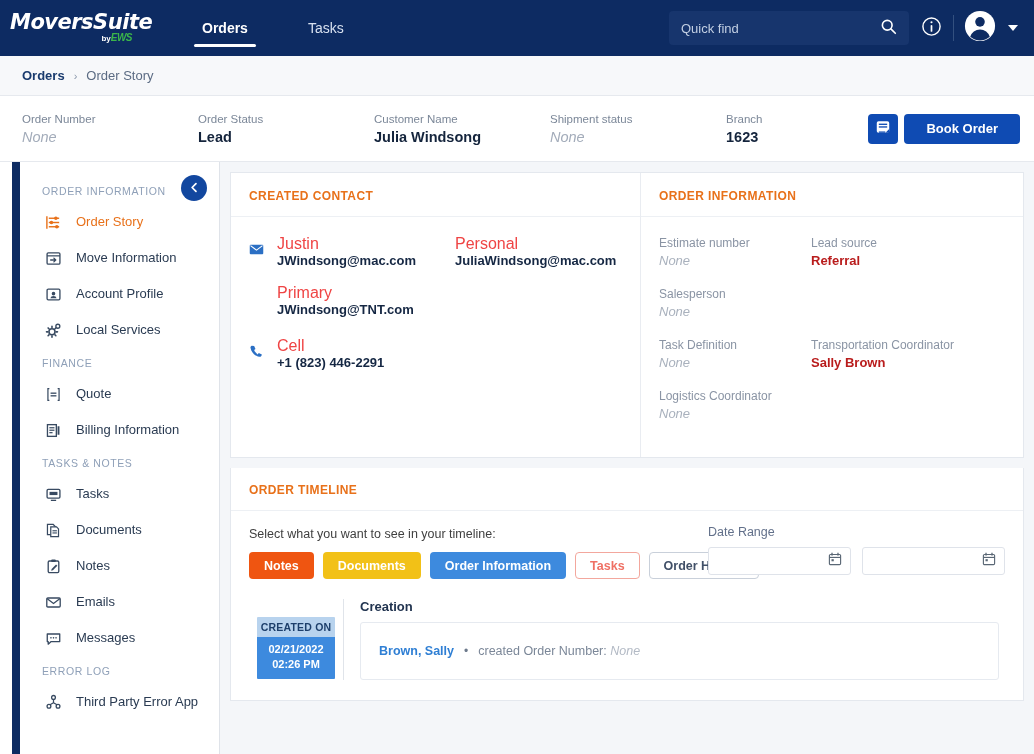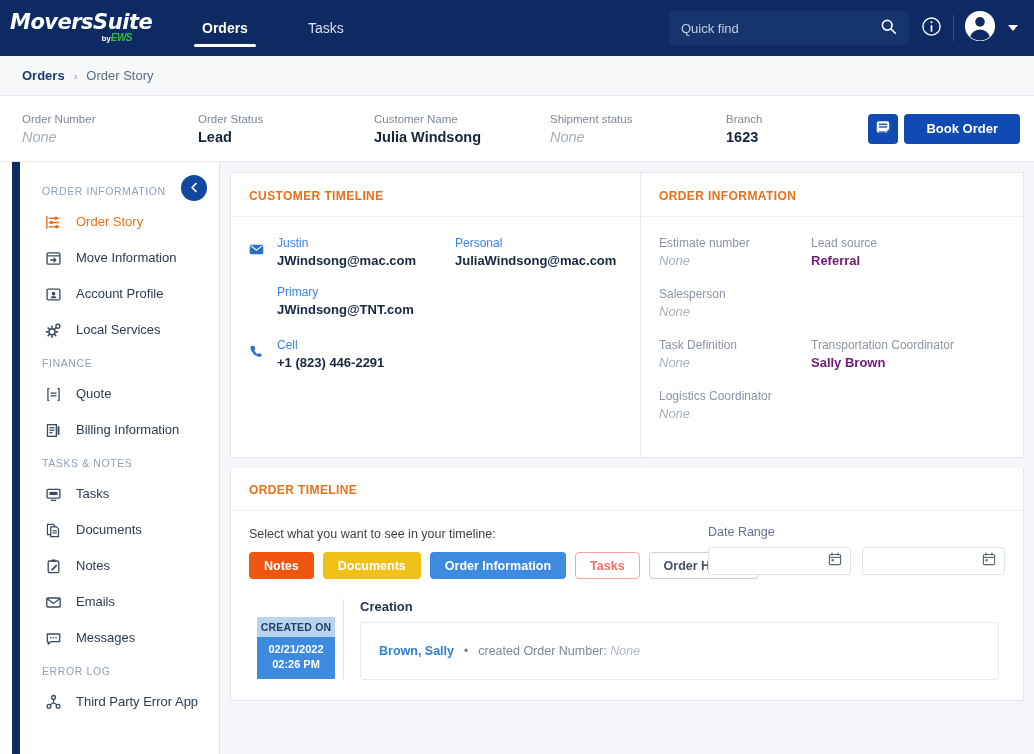--- a/index.html
+++ b/index.html
@@ -473,7 +473,7 @@
       <div class="row-top">
 
         <div class="panel panel-cc">
-          <div class="panel-title">CUSTOMER TIMELINE</div>
+          <div class="panel-title">CREATED CONTACT</div>
           <div class="panel-body">
             <div class="cc-row">
               <div class="cc-ico">

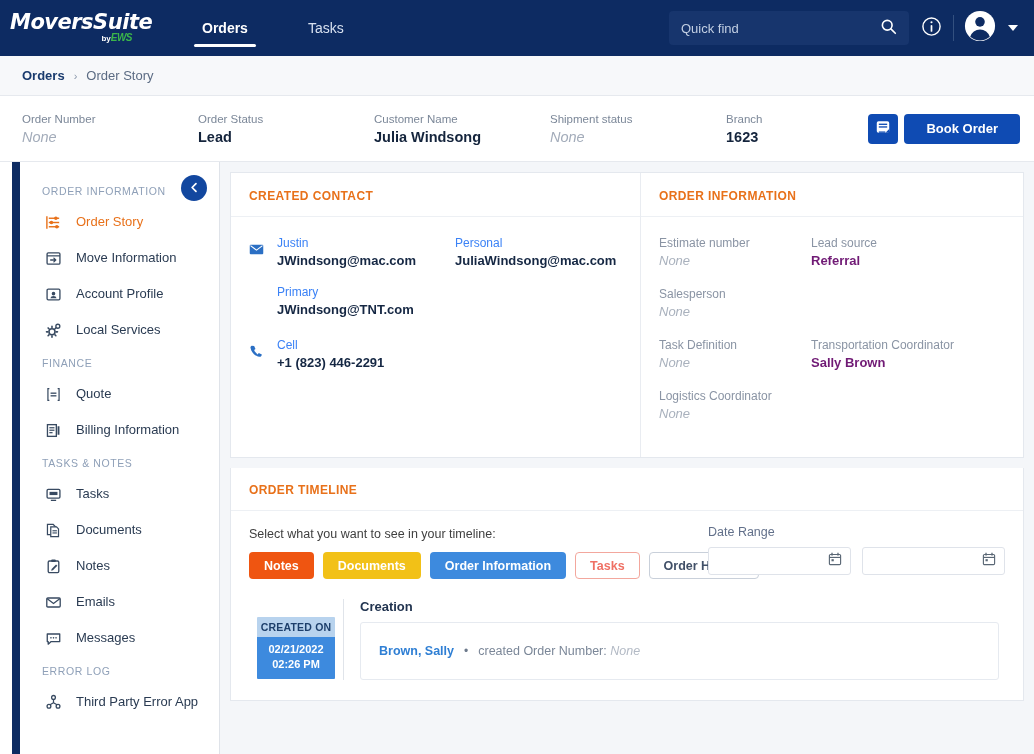--- a/index.html
+++ b/index.html
@@ -139,7 +139,7 @@
   .cc-cols { display: flex; flex: 1; }
   .cc-col { width: 178px; }
   .cc-block { margin-bottom: 14px; }
-  .cc-label { font-size: 12px; color: #3b82f6; line-height: 17px; }
+  .cc-label { font-size: 16px; color: #ef4444; line-height: 17px; }
   .cc-value { font-size: 13px; color: #152743; font-weight: bold; line-height: 18px; }
   .oi-grid { display: flex; flex-wrap: wrap; }
   .oi-cell { width: 152px; margin-bottom: 16px; }

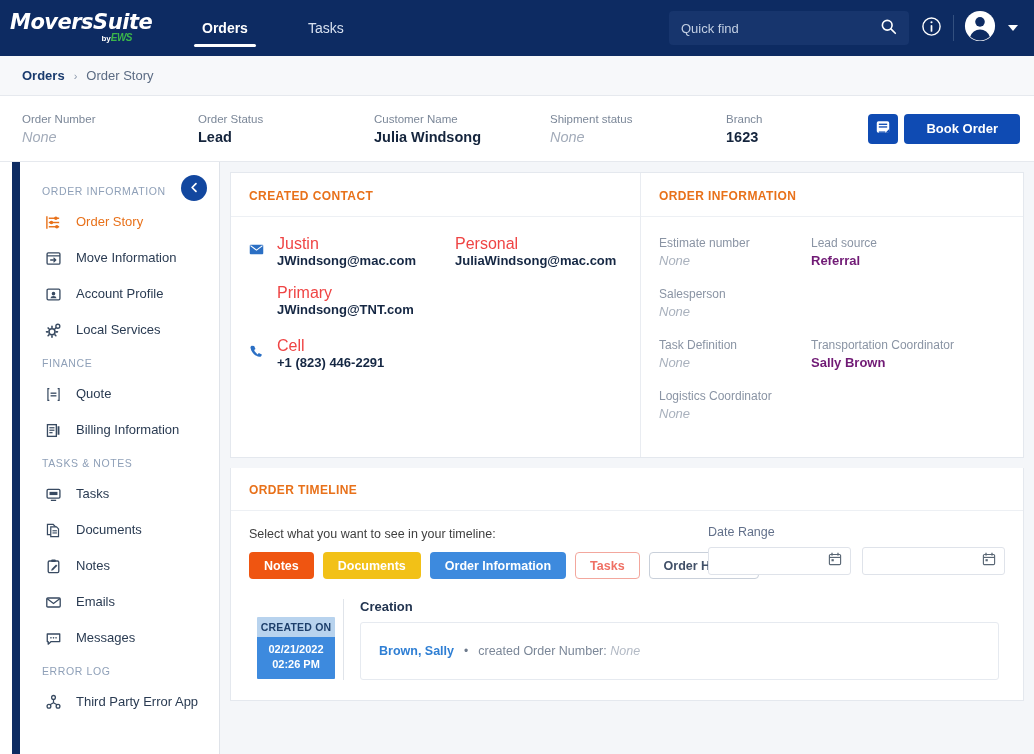--- a/index.html
+++ b/index.html
@@ -144,7 +144,7 @@
   .oi-grid { display: flex; flex-wrap: wrap; }
   .oi-cell { width: 152px; margin-bottom: 16px; }
   .oi-label { font-size: 12px; color: #8a94a4; line-height: 17px; }
-  .oi-value { font-size: 13px; color: #701a75; font-weight: bold; line-height: 18px; }
+  .oi-value { font-size: 13px; color: #b91c1c; font-weight: bold; line-height: 18px; }
   .oi-value.none, .cc-value.none { font-style: italic; font-weight: normal; color: #a9b1bd; }
 
   

